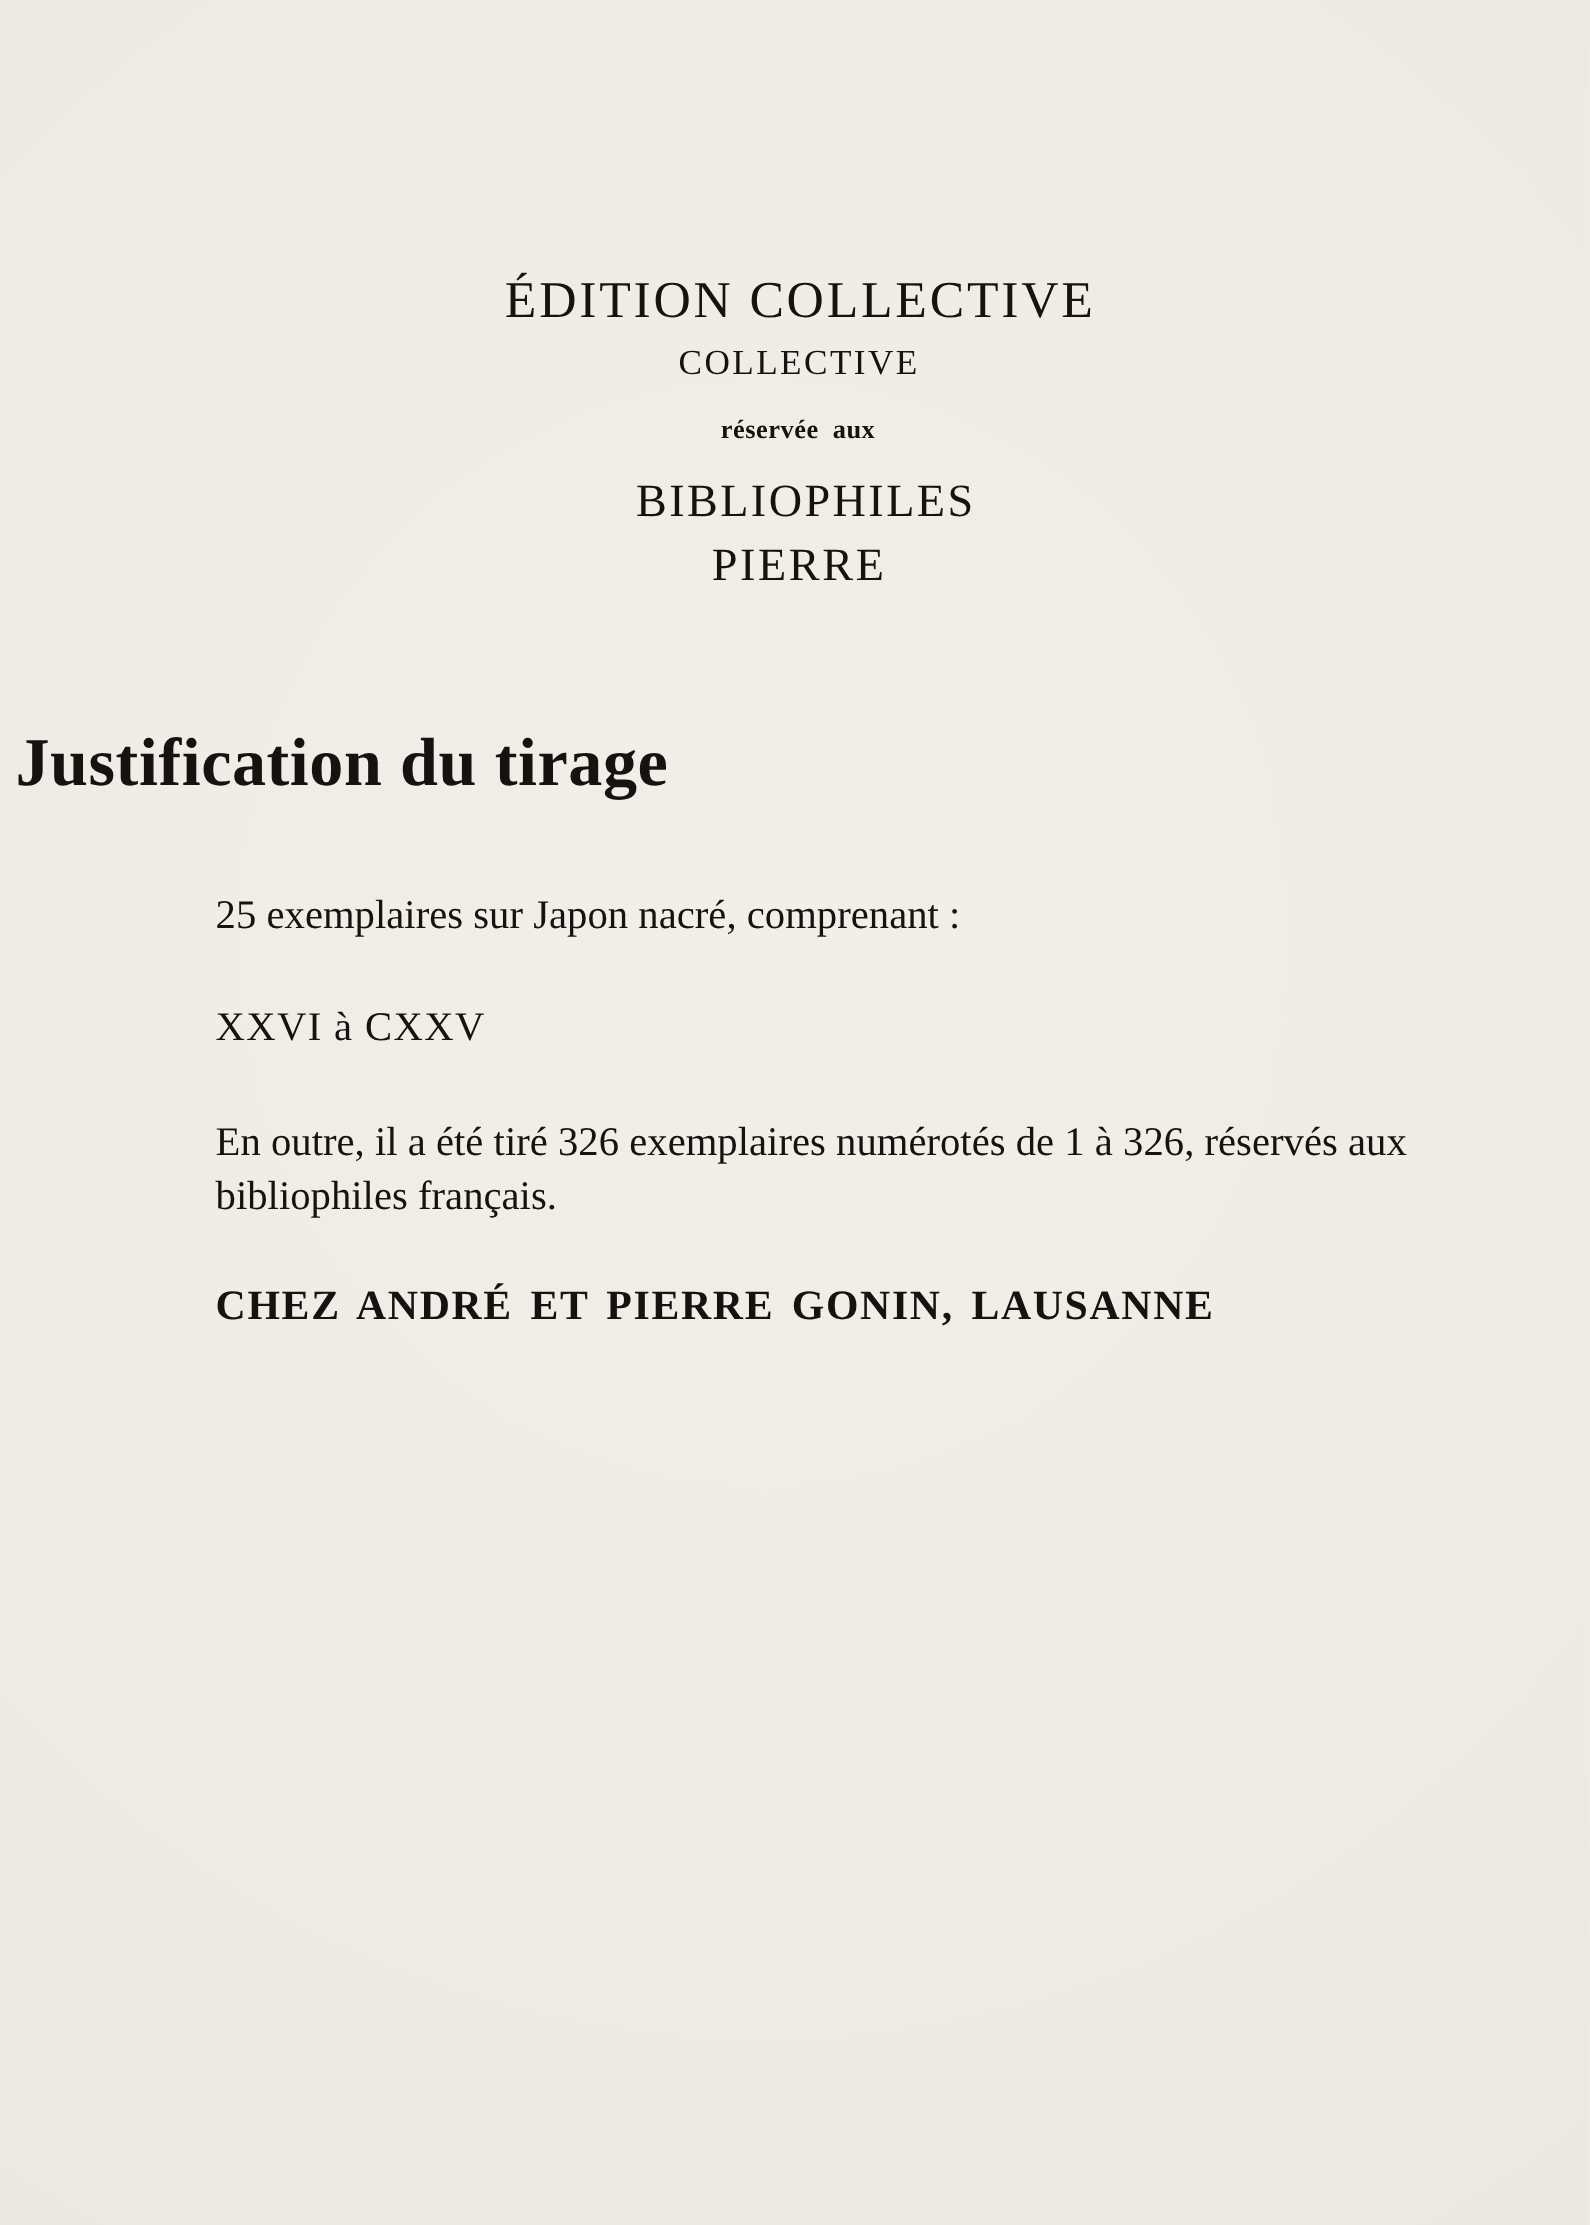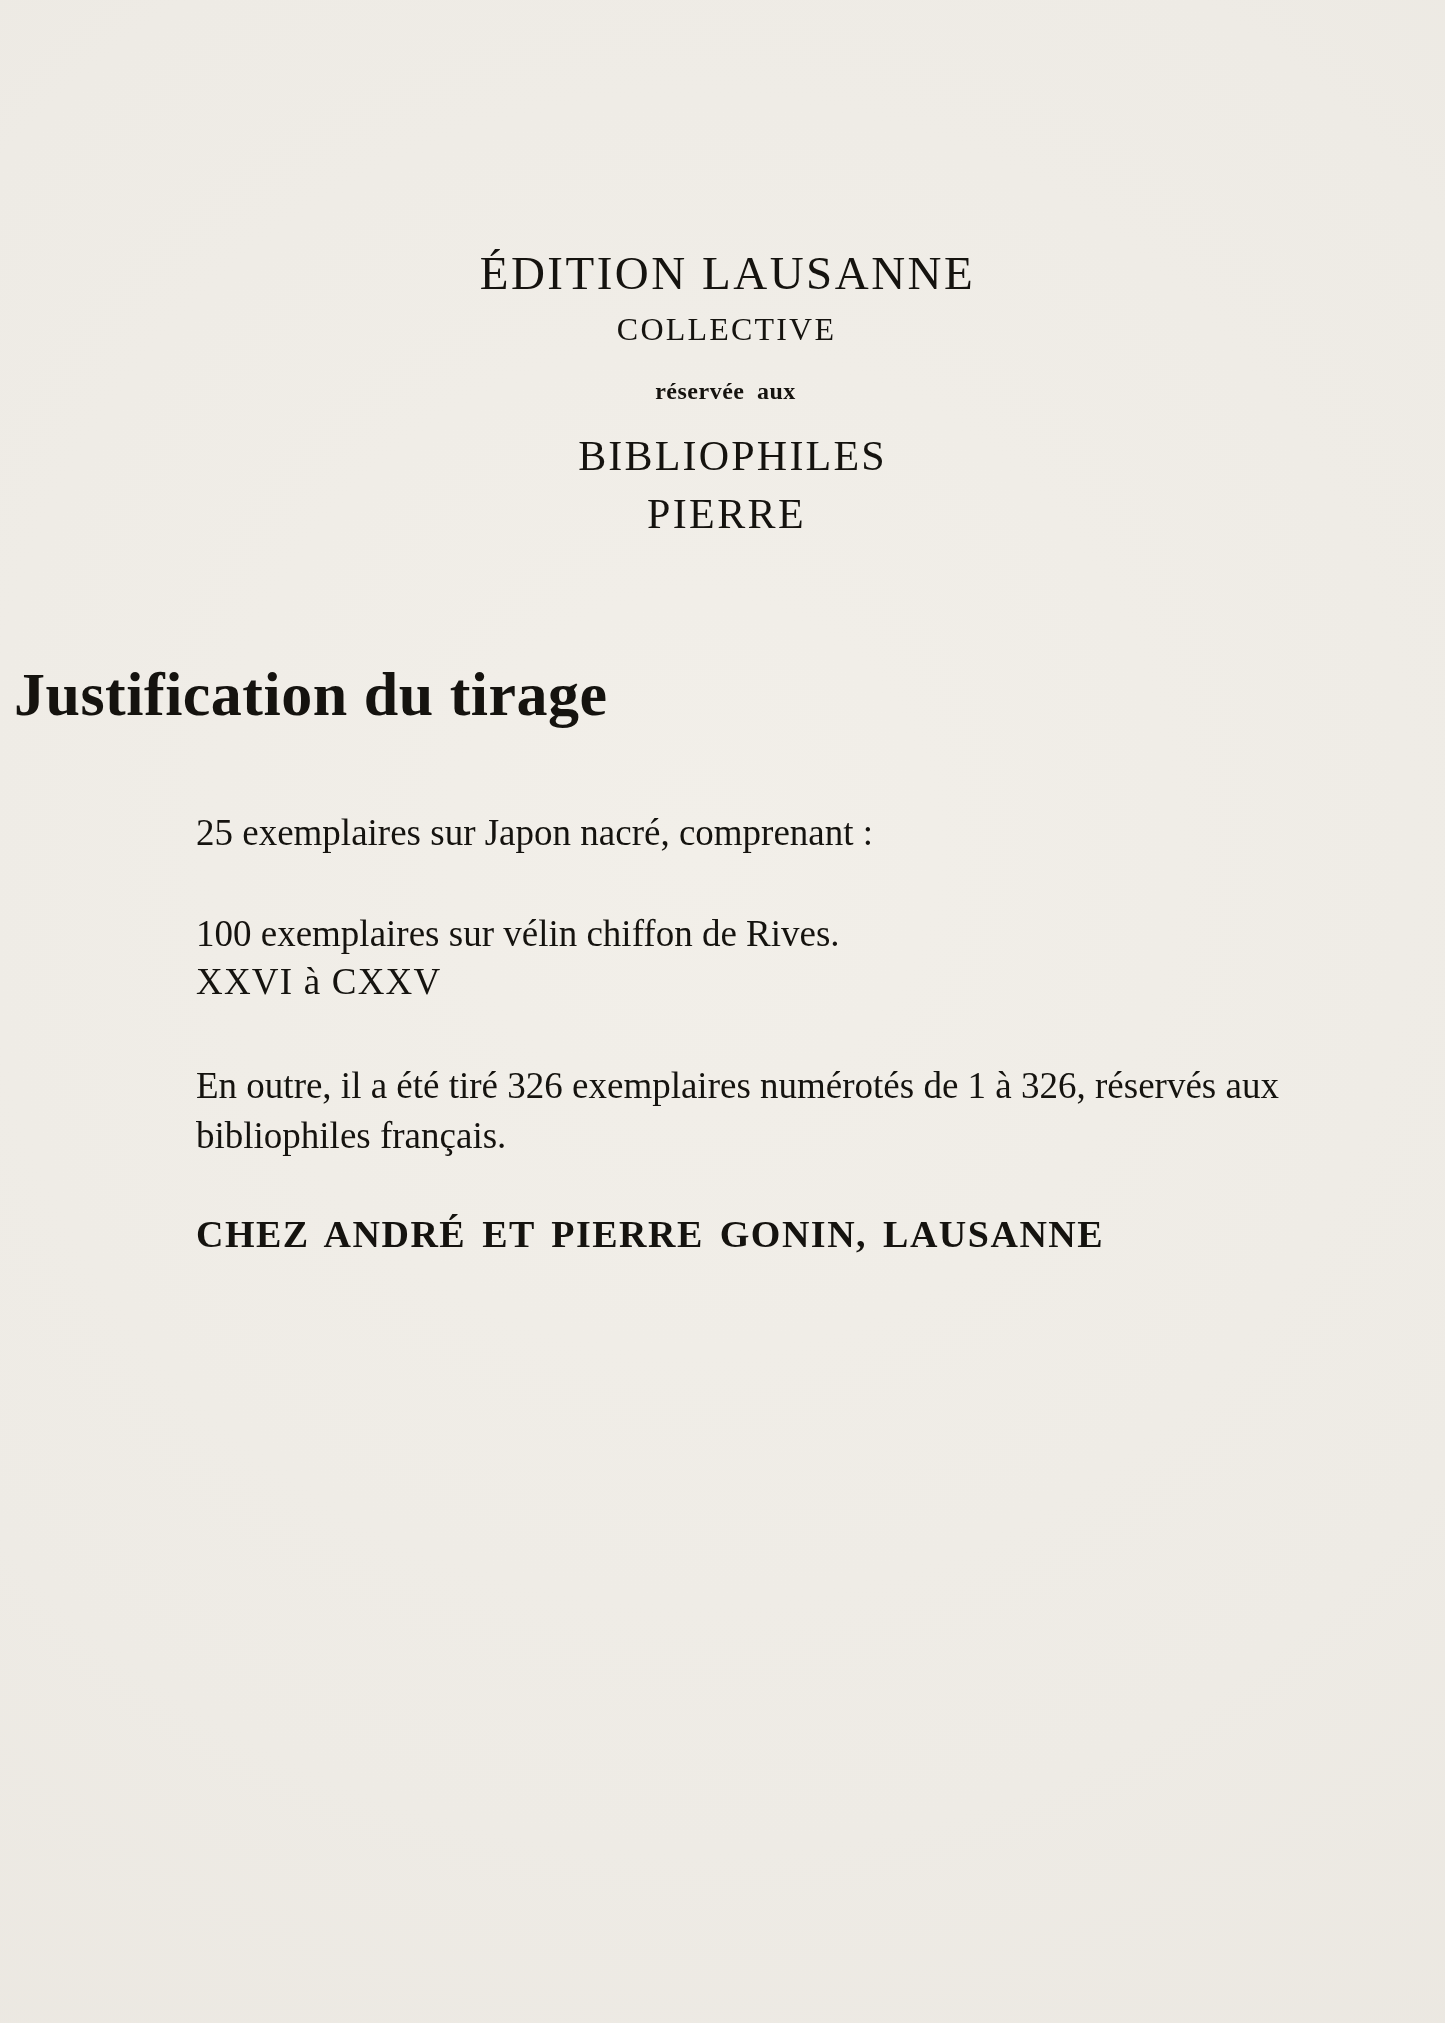--- a/index.html
+++ b/index.html
@@ -146,7 +146,7 @@
   <div class="colophon">
 
     <div class="head-block">
-      <div class="line-edition">ÉDITION LAUSANNE</div>
+      <div class="line-edition">ÉDITION COLLECTIVE</div>
       <div class="line-collective">COLLECTIVE</div>
       <div class="line-reservee">réservée aux</div>
       <div class="line-biblio">BIBLIOPHILES</div>

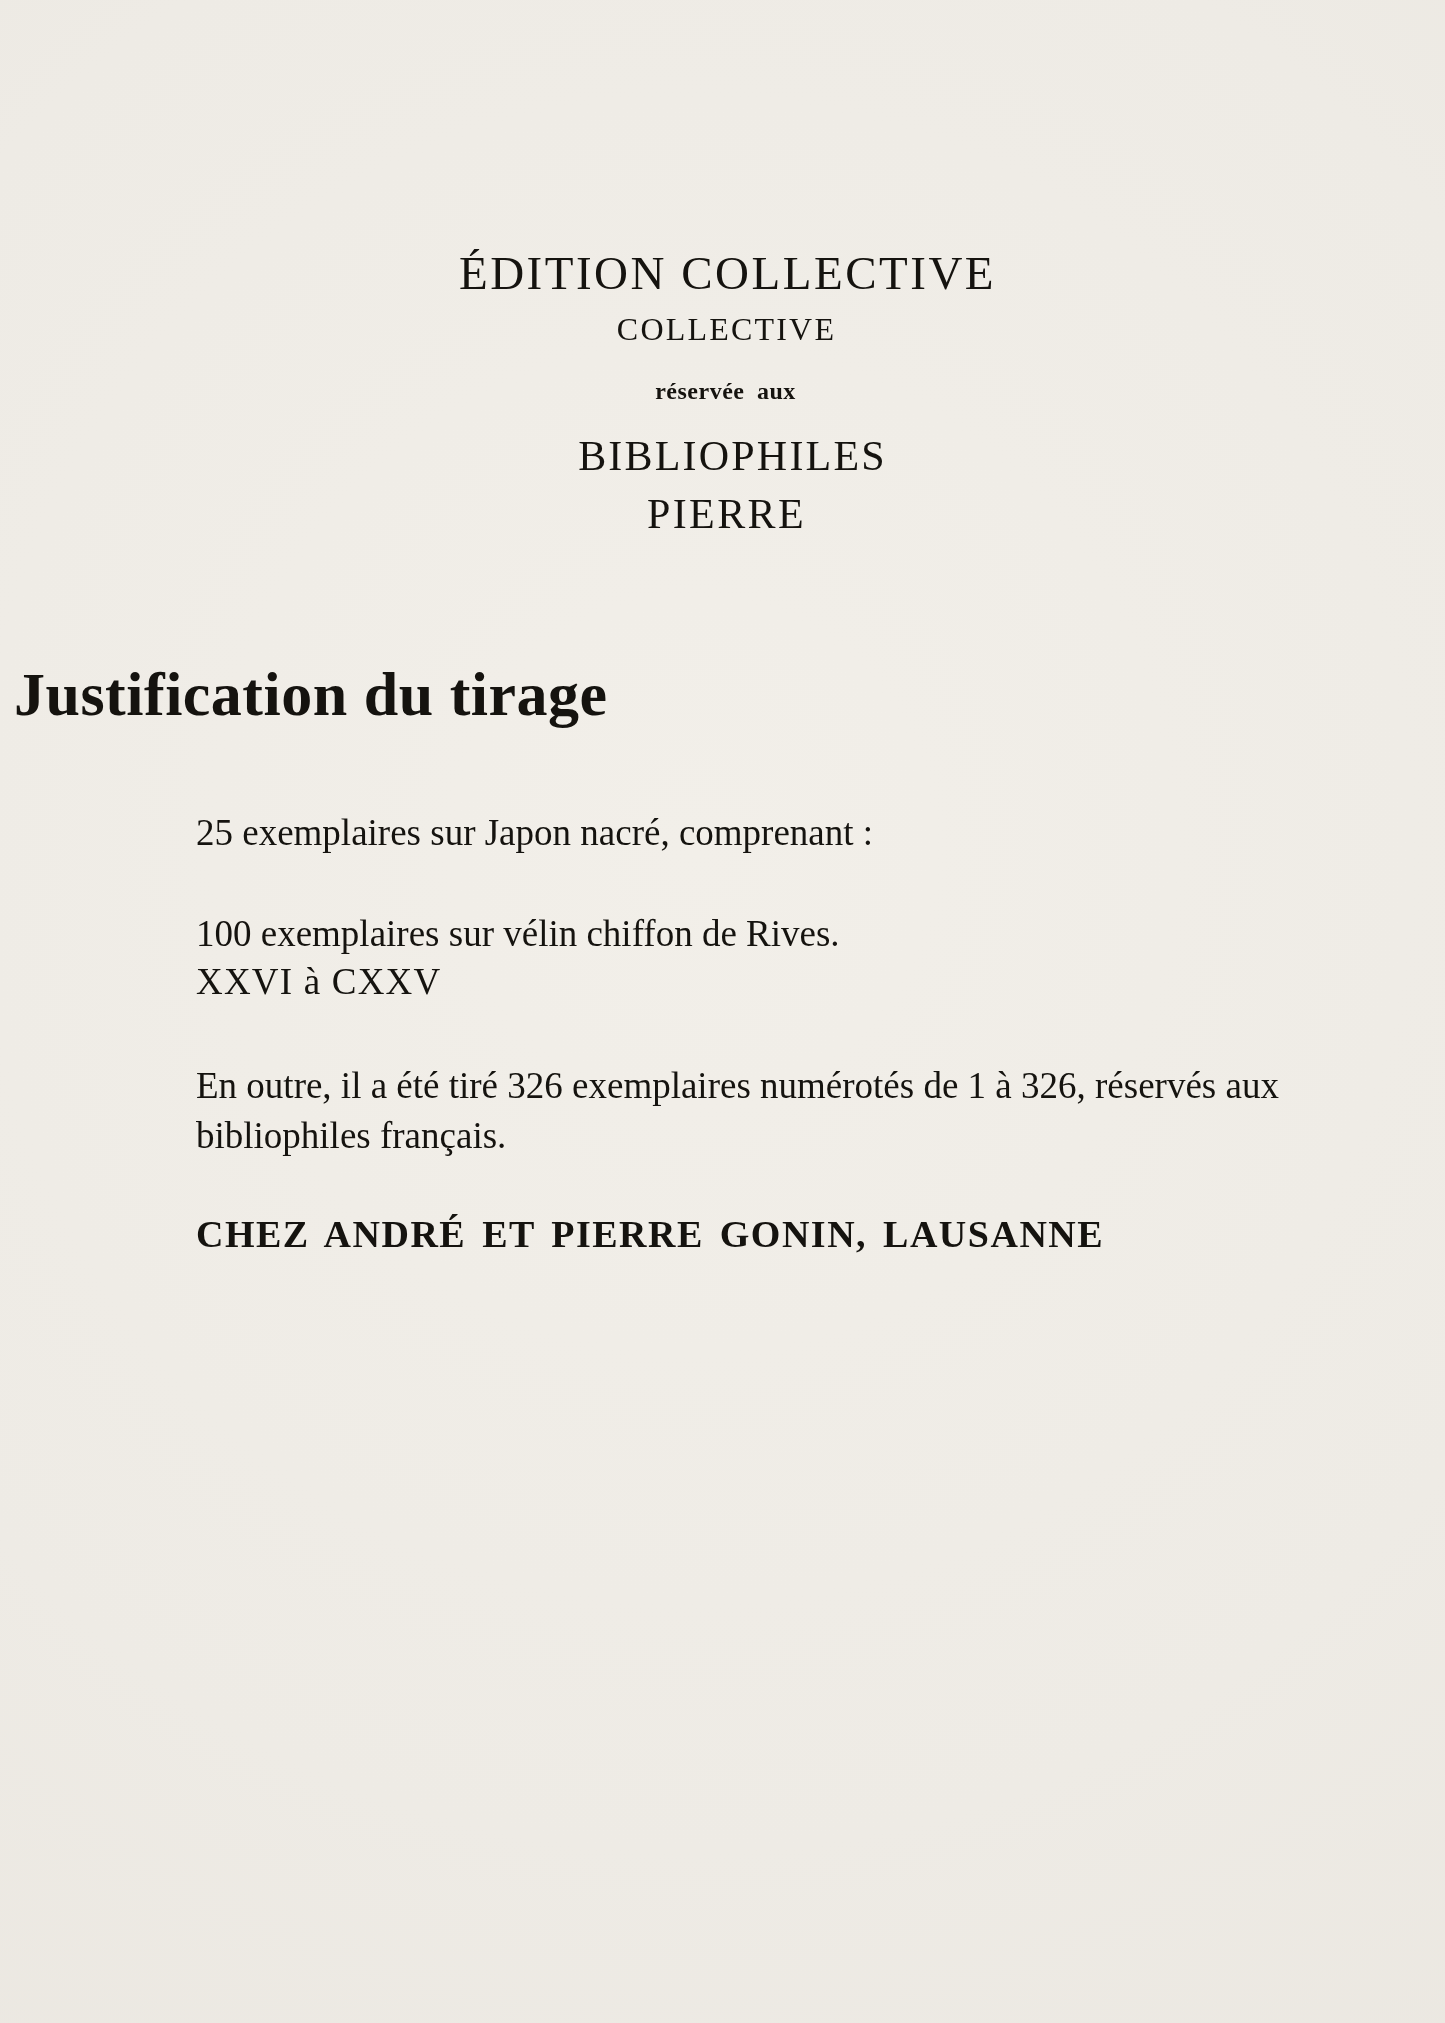--- a/index.html
+++ b/index.html
@@ -162,7 +162,6 @@
       </p>
 
       <p class="para">
-        <span class="para-line">100 exemplaires sur vélin chiffon de Rives.</span>
         <span class="roman-right">XXVI à CXXV</span>
       </p>
 

